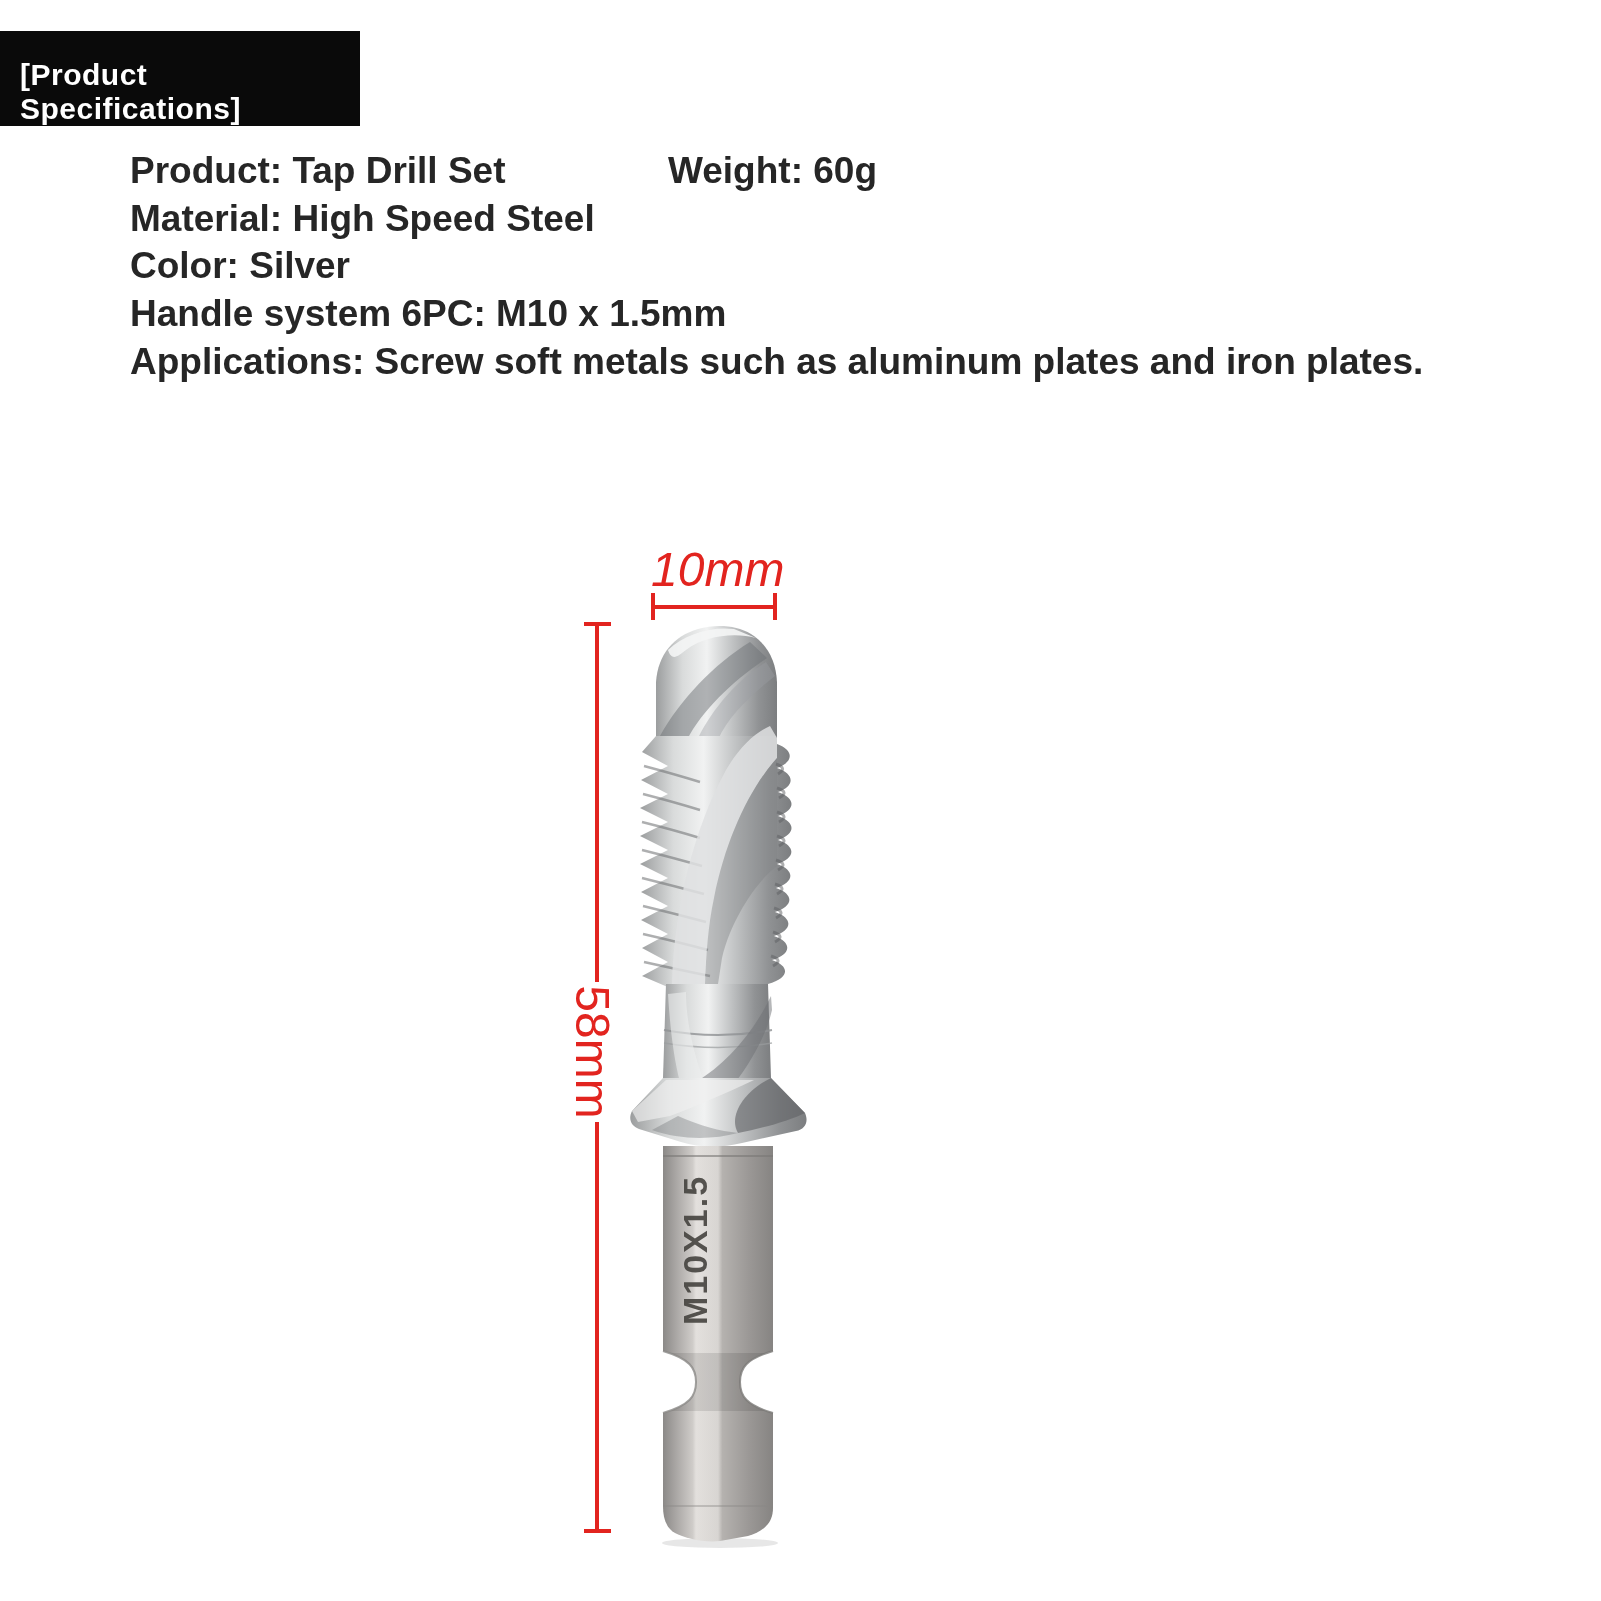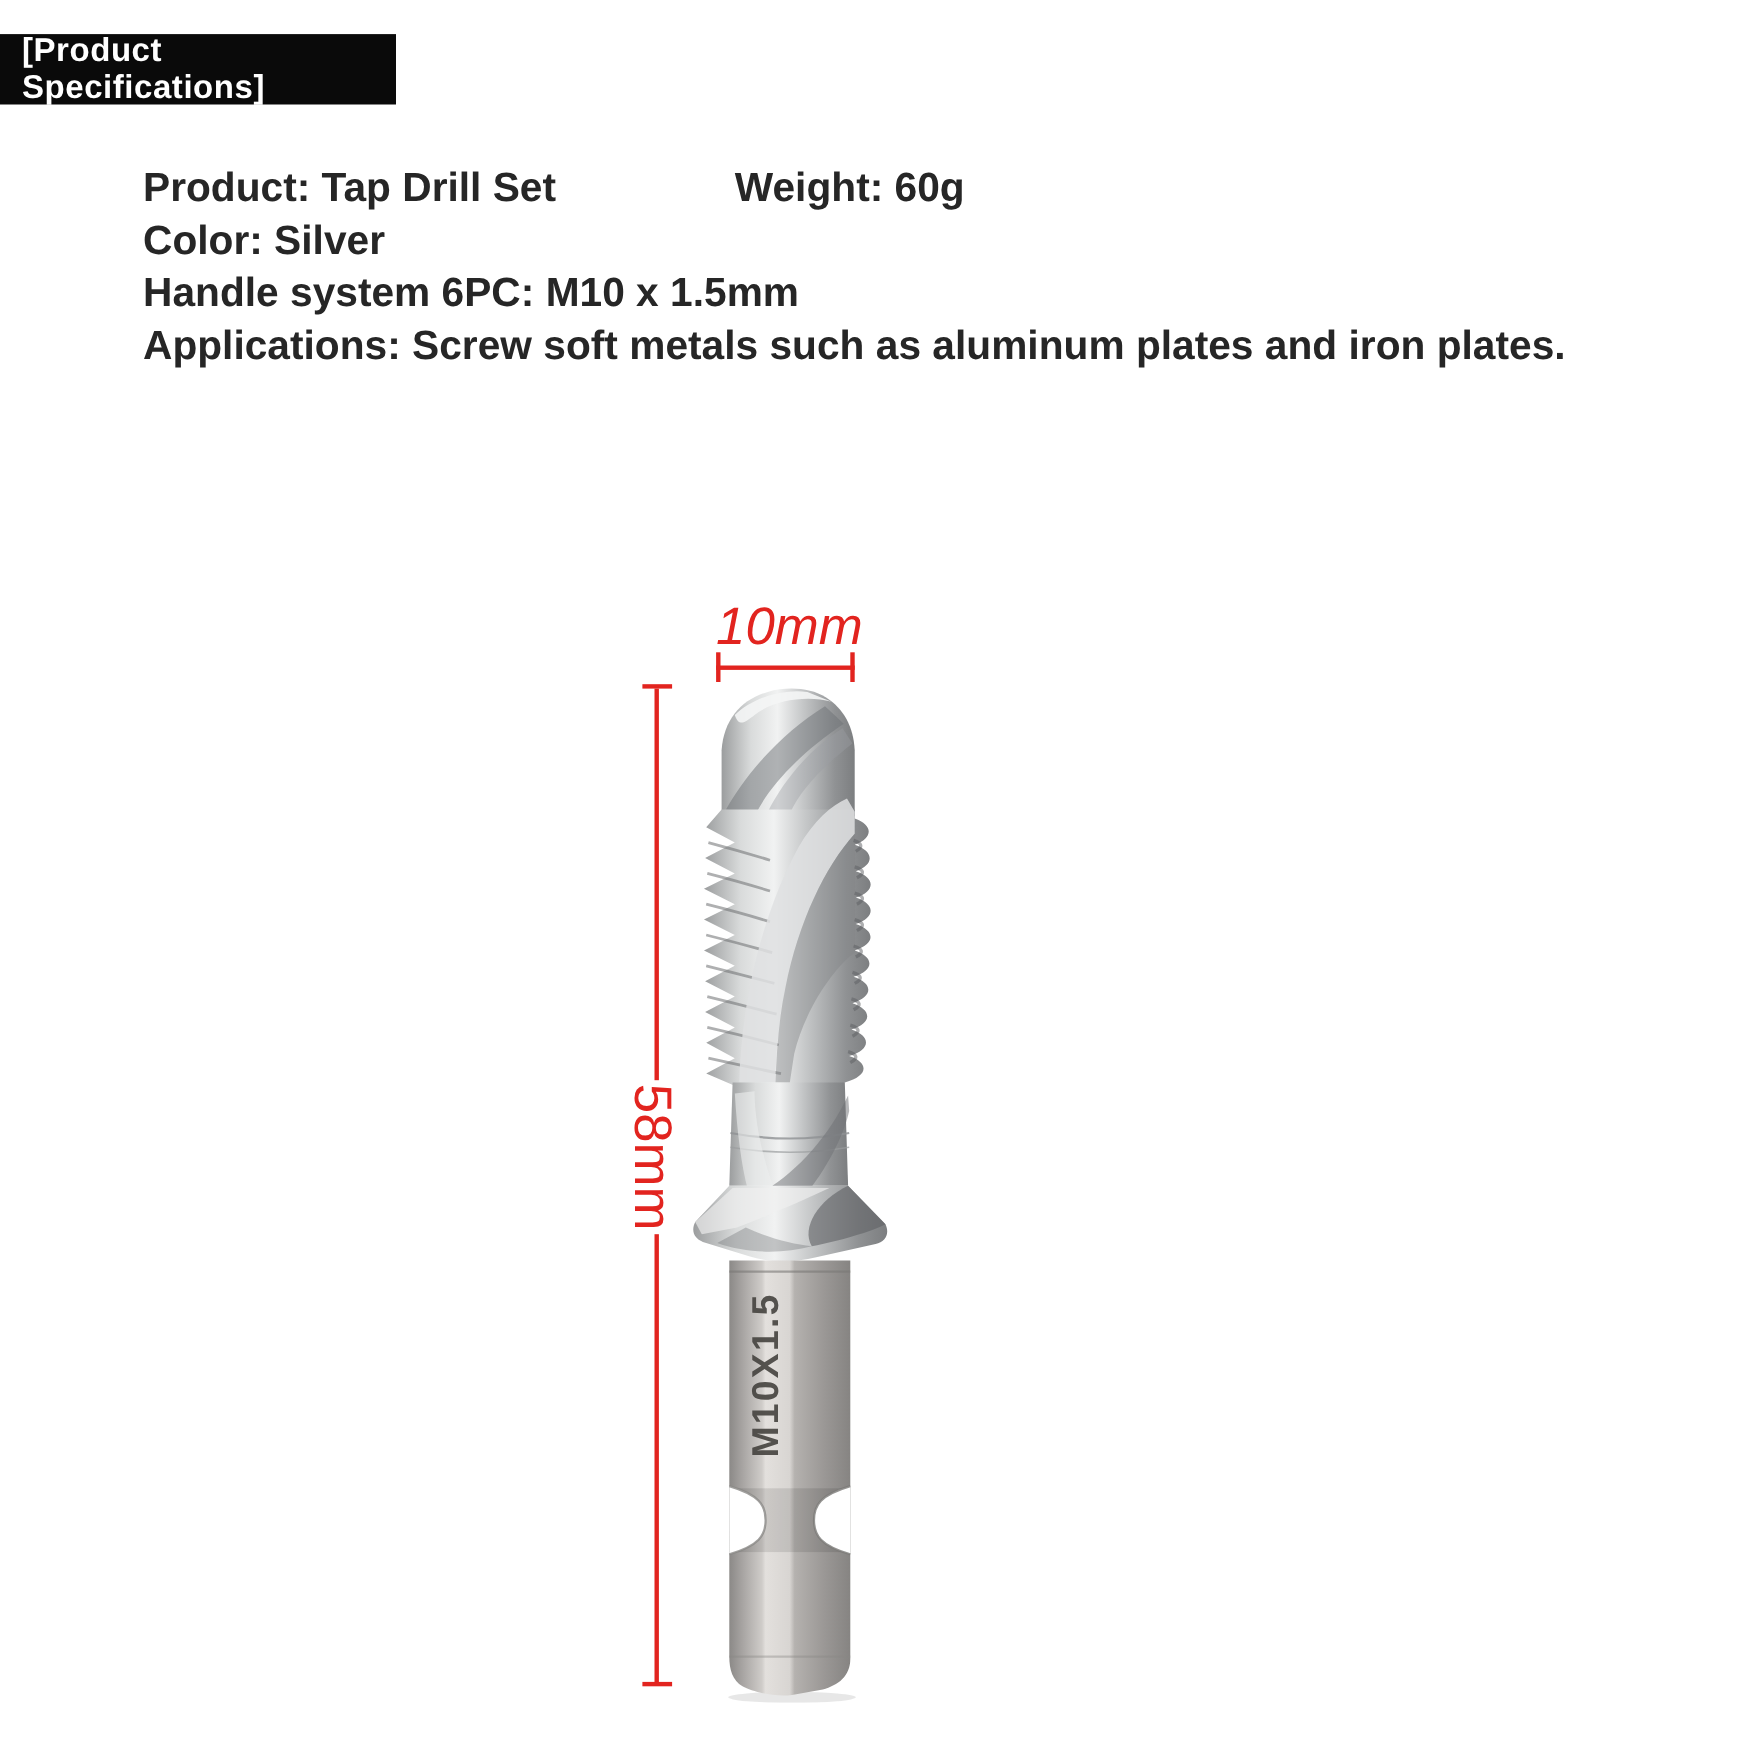--- a/index.html
+++ b/index.html
@@ -8,9 +8,9 @@
     font-family:"Liberation Sans",sans-serif;color:#242424;overflow:hidden;
   }
   .banner{
-    position:absolute;left:0;top:31px;width:360px;height:64px;
+    position:absolute;left:0;top:31px;width:360px;height:95px;
     background:#0a0a0a;color:#ffffff;font-weight:bold;font-size:30px;
-    display:flex;align-items:center;padding-left:20px;box-sizing:border-box;
+    display:flex;align-items:flex-end;padding-left:20px;box-sizing:border-box;
     letter-spacing:0.5px;
   }
   .specs{

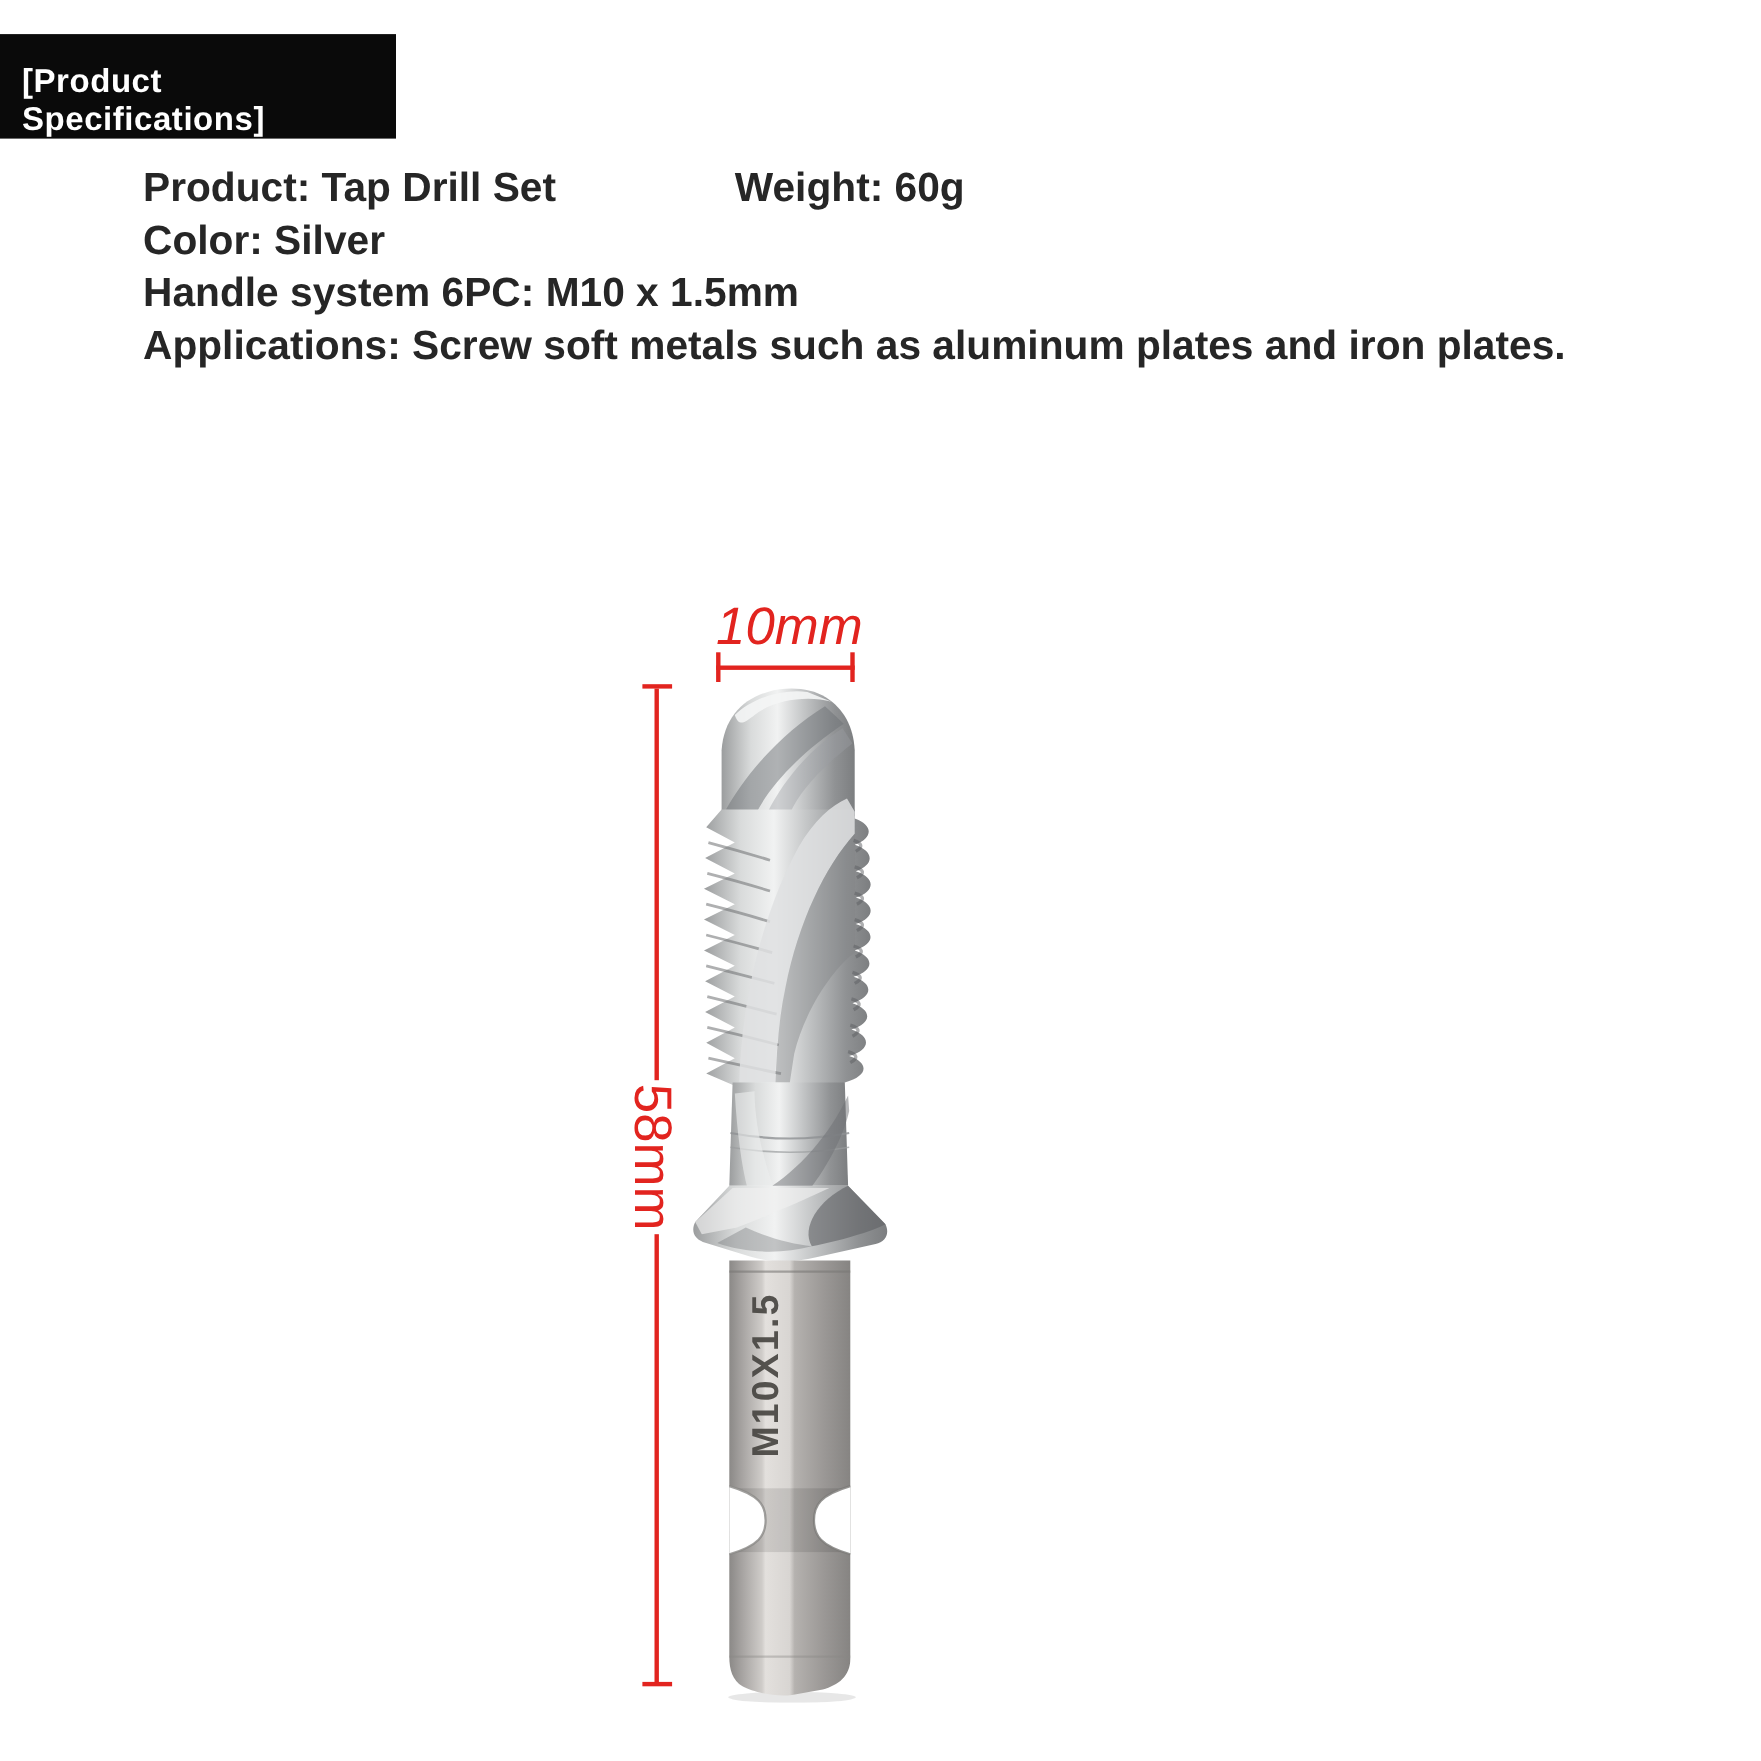--- a/index.html
+++ b/index.html
@@ -53,6 +53,9 @@
   <div class="spec-line">
     <span>Product: Tap Drill Set</span>
     <span class="spec-weight">Weight: 60g</span>
+  </div>
+  <div class="spec-line">
+    <span>Material: High Speed Steel</span>
   </div>
   <div class="spec-line">
     <span>Color: Silver</span>

